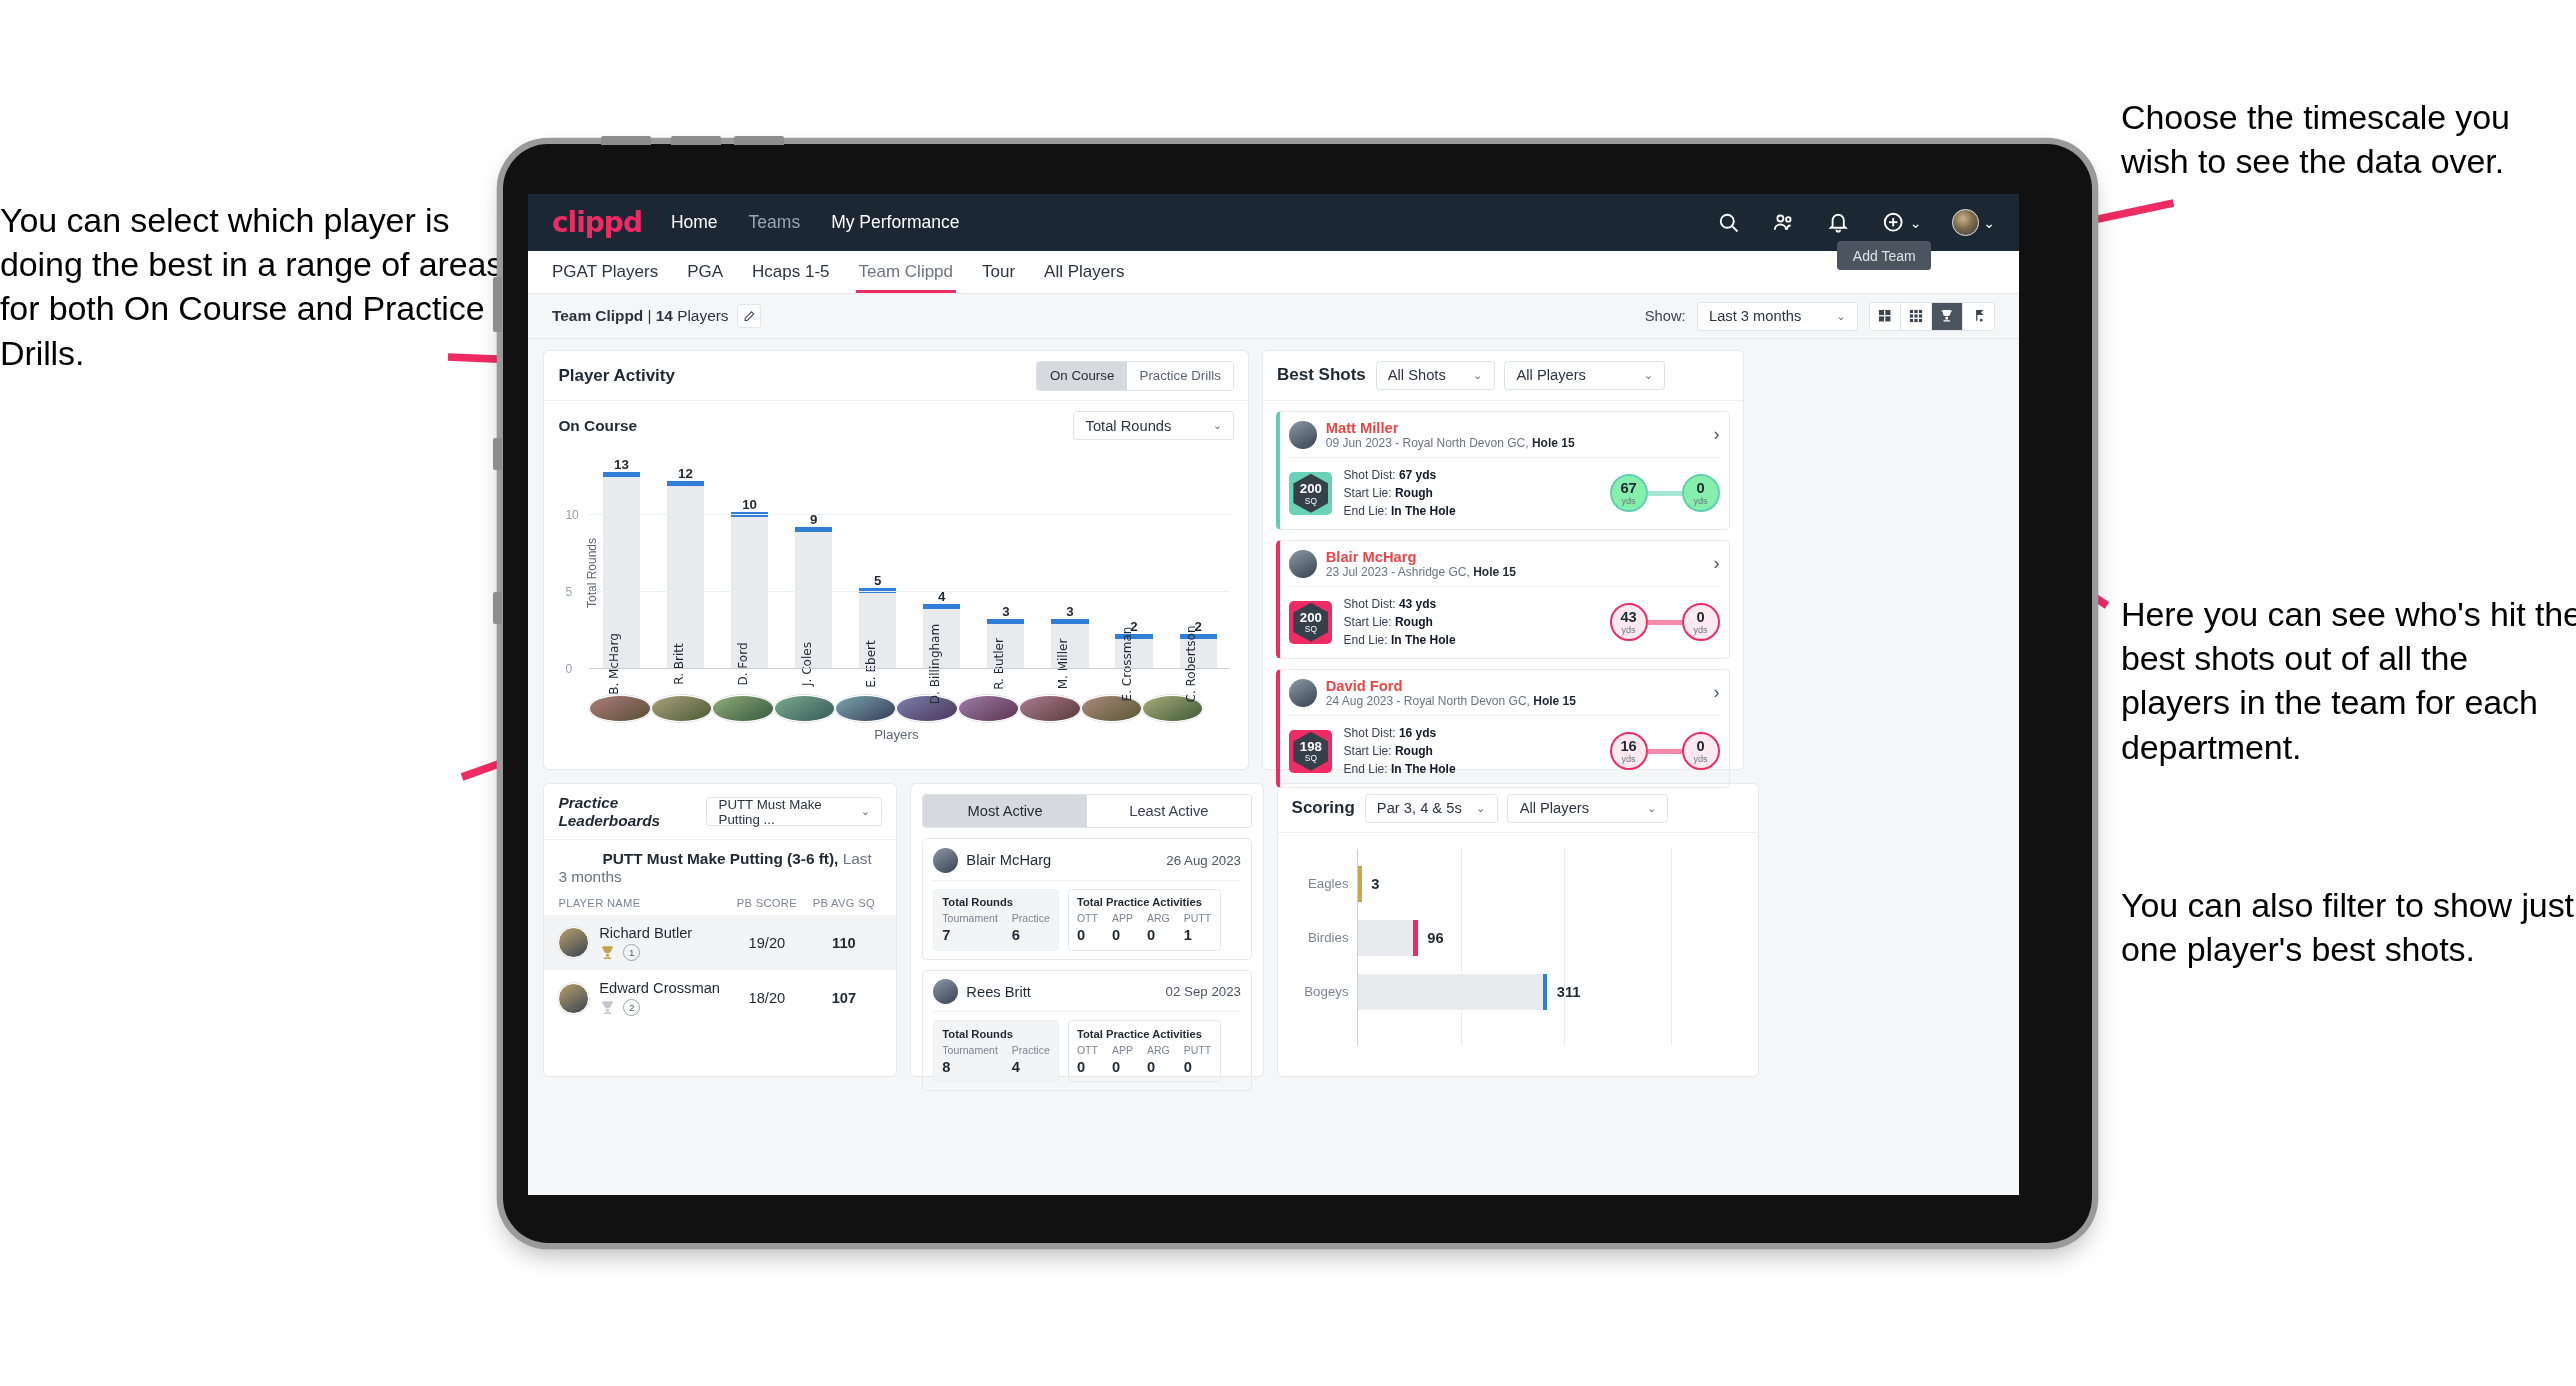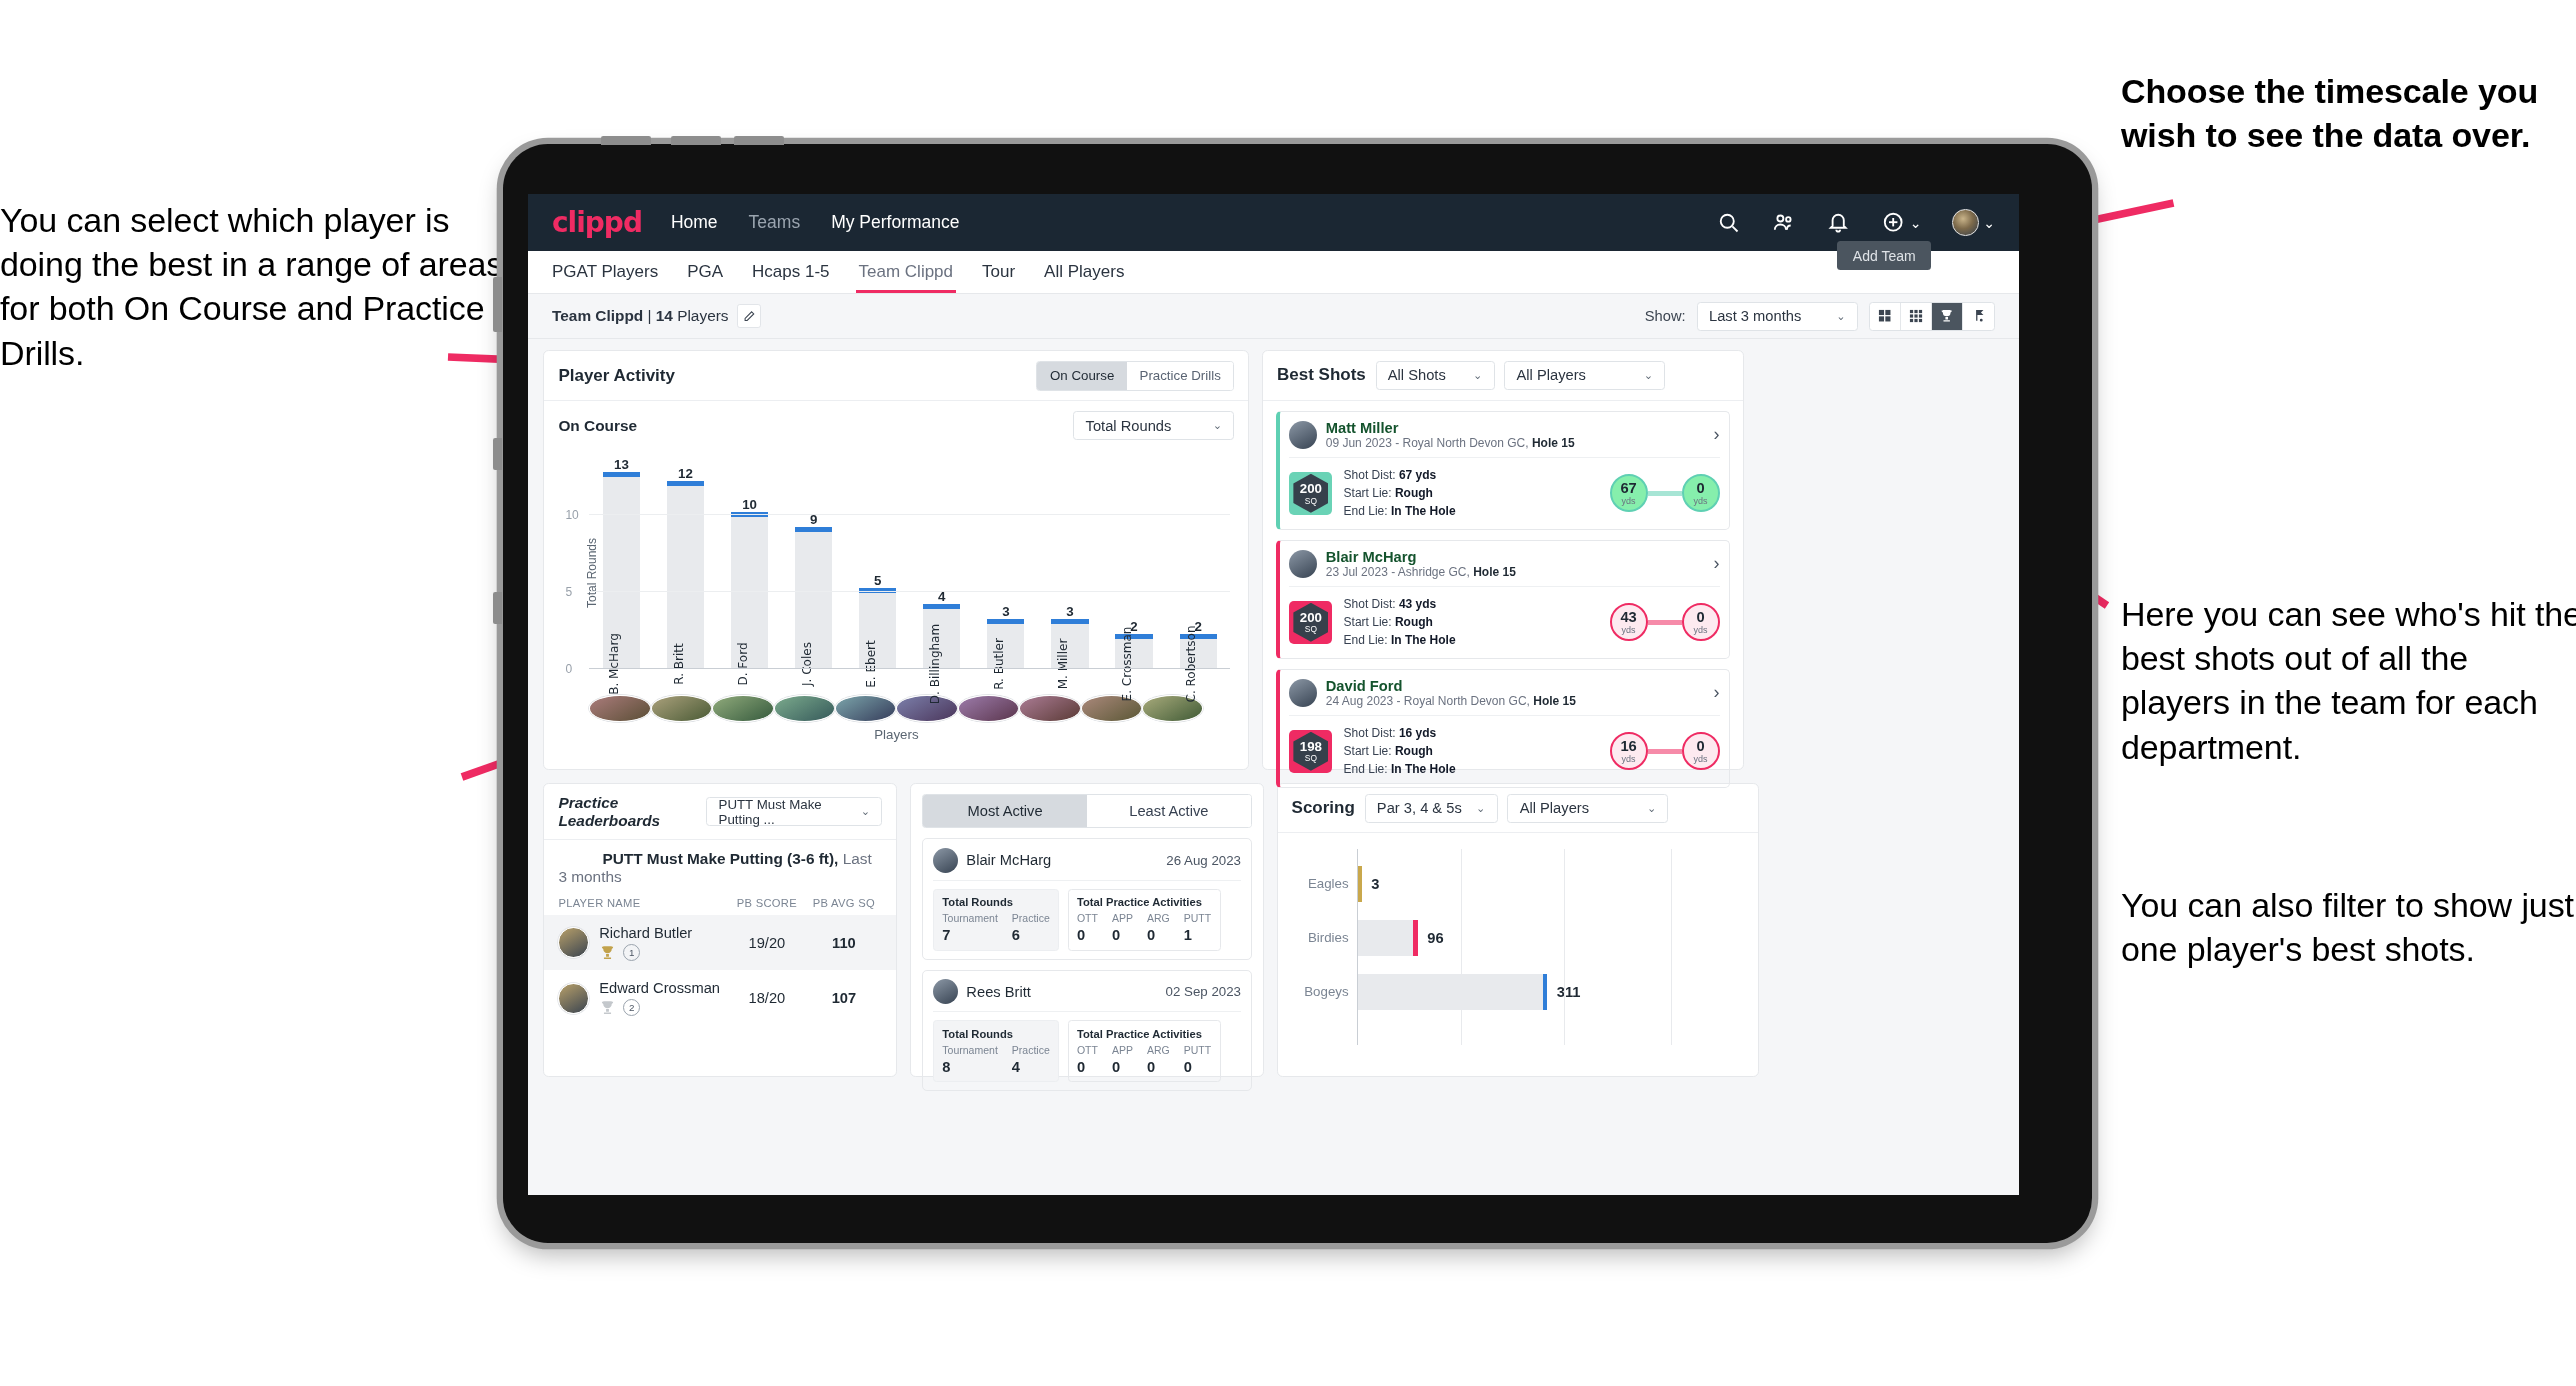--- a/index.html
+++ b/index.html
@@ -22,7 +22,7 @@
   }
   #anno-left-top   { left: 0px;    top: 198px;  width: 504px; }
   #anno-left-bot   { left: 0px;    top: 748px; width: 490px; }
-  #anno-right-top  { left: 2121px; top: 69px;  width: 448px; font-weight: bold; }
+  #anno-right-top  { left: 2121px; top: 95px;  width: 448px; }
   #anno-right-mid  { left: 2121px; top: 592px;  width: 462px; }
   #anno-right-bot  { left: 2121px; top: 883px; width: 462px; }
 

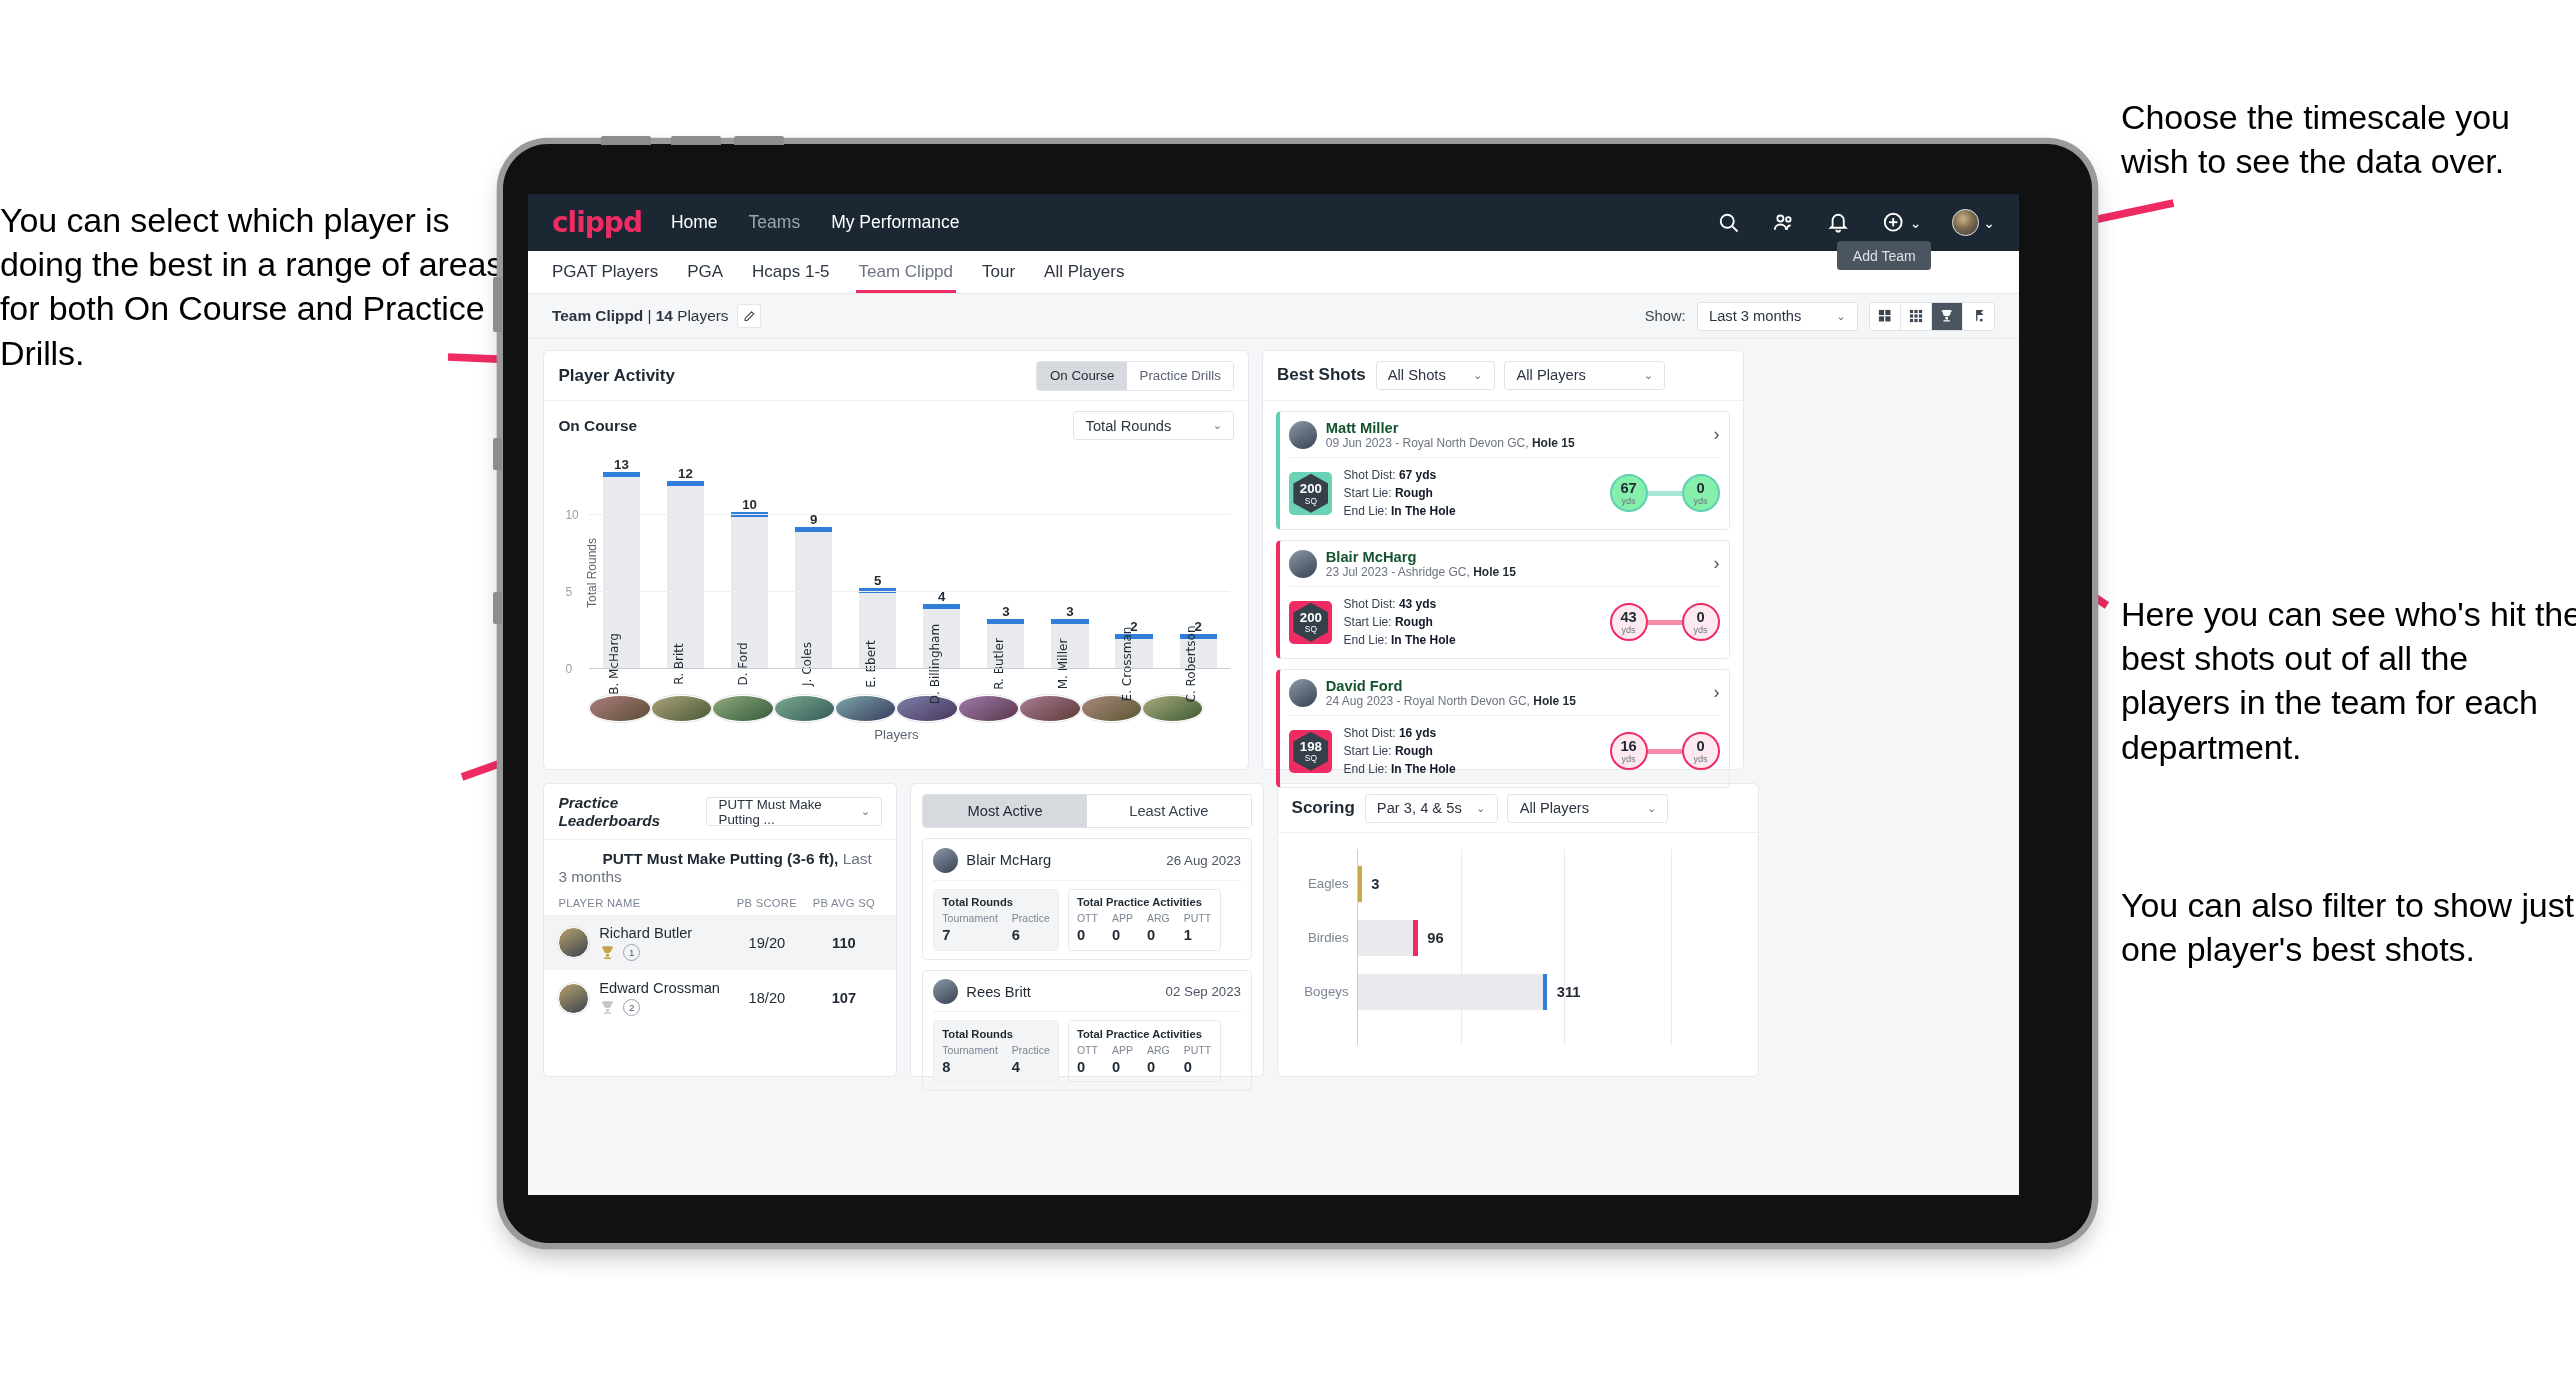--- a/index.html
+++ b/index.html
@@ -152,7 +152,7 @@
   .shot.teal { border-left-color:#5fd0b3; }
   .shot-top { display:flex; align-items:center; gap:8.4px; padding-bottom:7px; border-bottom:0.7px solid #eef0f2;}
   .sav { width:28px;height:28px;border-radius:50%; background:linear-gradient(150deg,#8c98a6,#374352); flex:none;}
-  .sname { font-size:14.7px; font-weight:700; color:#14532d;}
+  .sname { font-size:14.7px; font-weight:700; color:#ef4444;}
   .smeta { font-size:12px; color:#6b7280; }
   .smeta b { color:#1f2933; }
   .sarrow { margin-left:auto; font-size:18px; color:#4b5563; }

